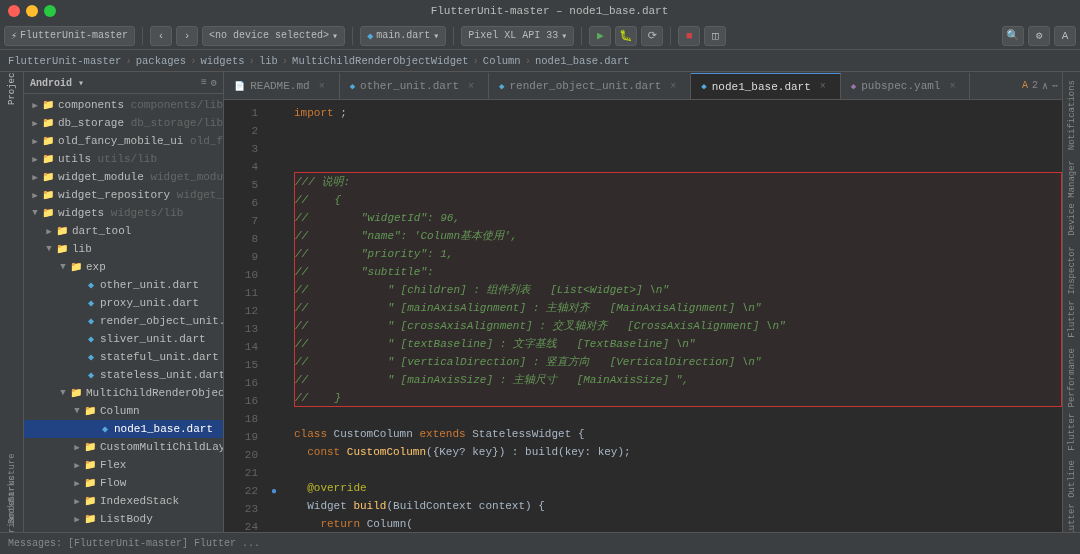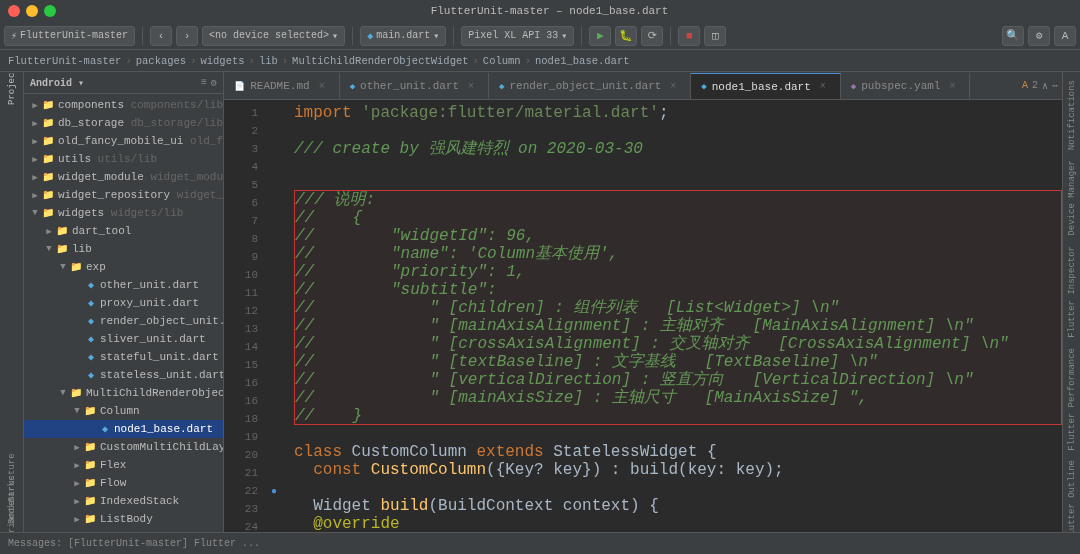--- a/index.html
+++ b/index.html
@@ -281,7 +281,7 @@
       flex: 1;
       padding: 4px 0 4px 10px;
       overflow: auto;
-      font-size: 16px;
+      font-size: 11px;
       line-height: 18px;
     }
     .code-line {

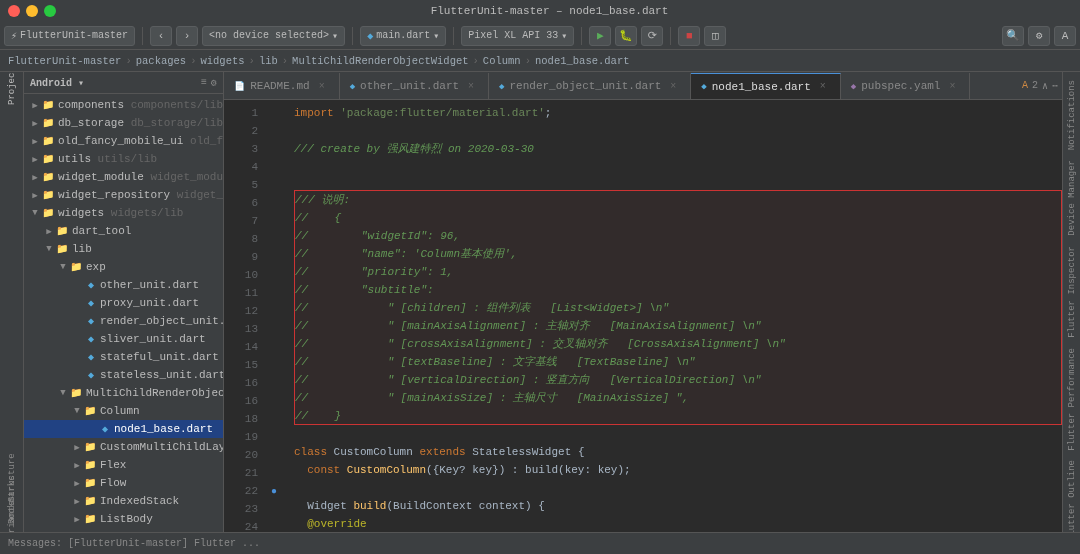--- a/index.html
+++ b/index.html
@@ -648,7 +648,7 @@
       </div>
 
       <div class="code-content">
-        <div class="code-line"><span class="kw">import </span><span class="str">'package:flutter/material.dart'</span><span>;</span></div>
+        <div class="code-line"><span class="kw">import </span><span>;</span></div>
         <div class="code-line"></div>
         <div class="code-line"><span class="cm">/// create by 强风建特烈 on 2020-03-30</span></div>
 

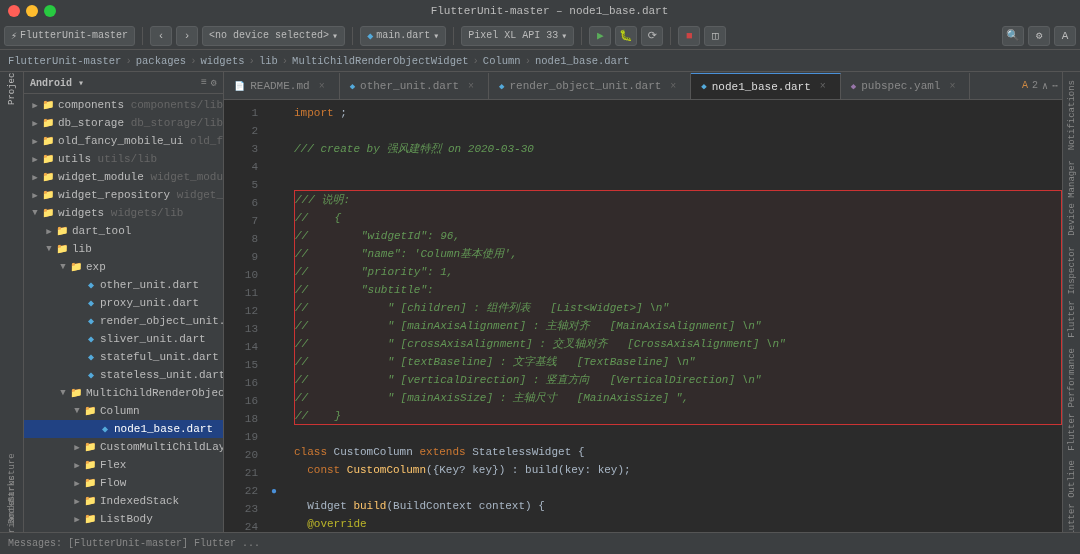--- a/index.html
+++ b/index.html
@@ -650,7 +650,6 @@
       <div class="code-content">
         <div class="code-line"><span class="kw">import </span><span>;</span></div>
         <div class="code-line"></div>
-        <div class="code-line"><span class="cm">/// create by 强风建特烈 on 2020-03-30</span></div>
 
         <div style="border-left: 1.5px solid #cc3333; border-right: 1.5px solid #cc3333; border-top: 1.5px solid #cc3333; background: rgba(204,51,51,0.05); margin-top: 32px;">
           <div class="code-line"><span class="cm">/// 说明:</span></div>

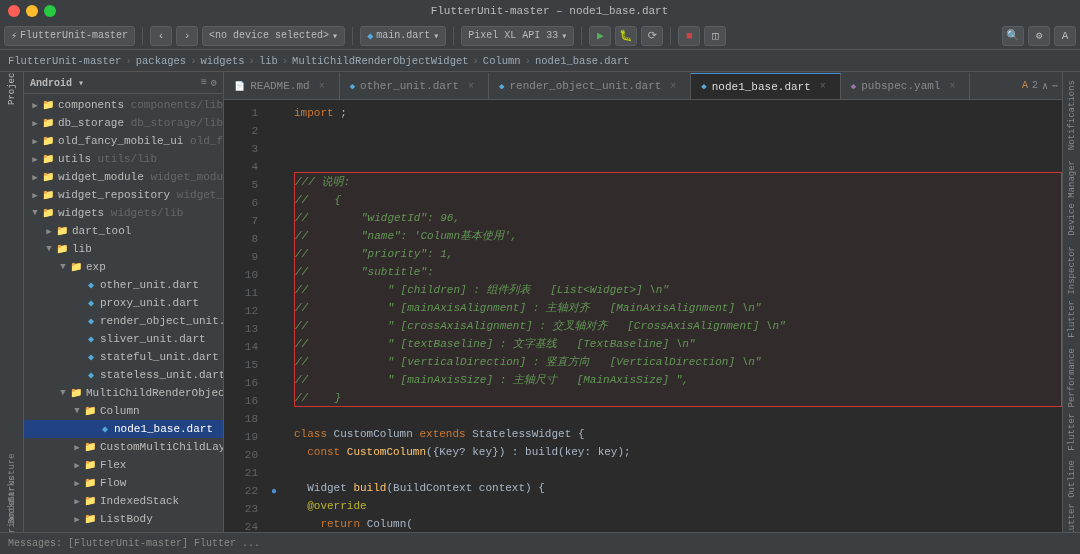--- a/index.html
+++ b/index.html
@@ -670,8 +670,8 @@
         <div class="code-line"><span class="kw">class </span><span style="color:#a9b7c6;">CustomColumn </span><span class="kw">extends </span><span style="color:#a9b7c6;">StatelessWidget</span><span> {</span></div>
         <div class="code-line"><span>  </span><span class="kw">const </span><span style="color:#ffc66d;">CustomColumn</span><span>({Key? key}) : build(key: key);</span></div>
         <div class="code-line"></div>
+        <div class="code-line"><span>  </span><span class="ann">@override</span></div>
         <div class="code-line"><span>  </span><span style="color:#a9b7c6;">Widget </span><span style="color:#ffc66d;">build</span><span>(BuildContext context) {</span></div>
-        <div class="code-line"><span>  </span><span class="ann">@override</span></div>
         <div class="code-line"><span>    </span><span class="kw">return </span><span style="color:#a9b7c6;">Column</span><span>(</span></div>
 
       </div>

